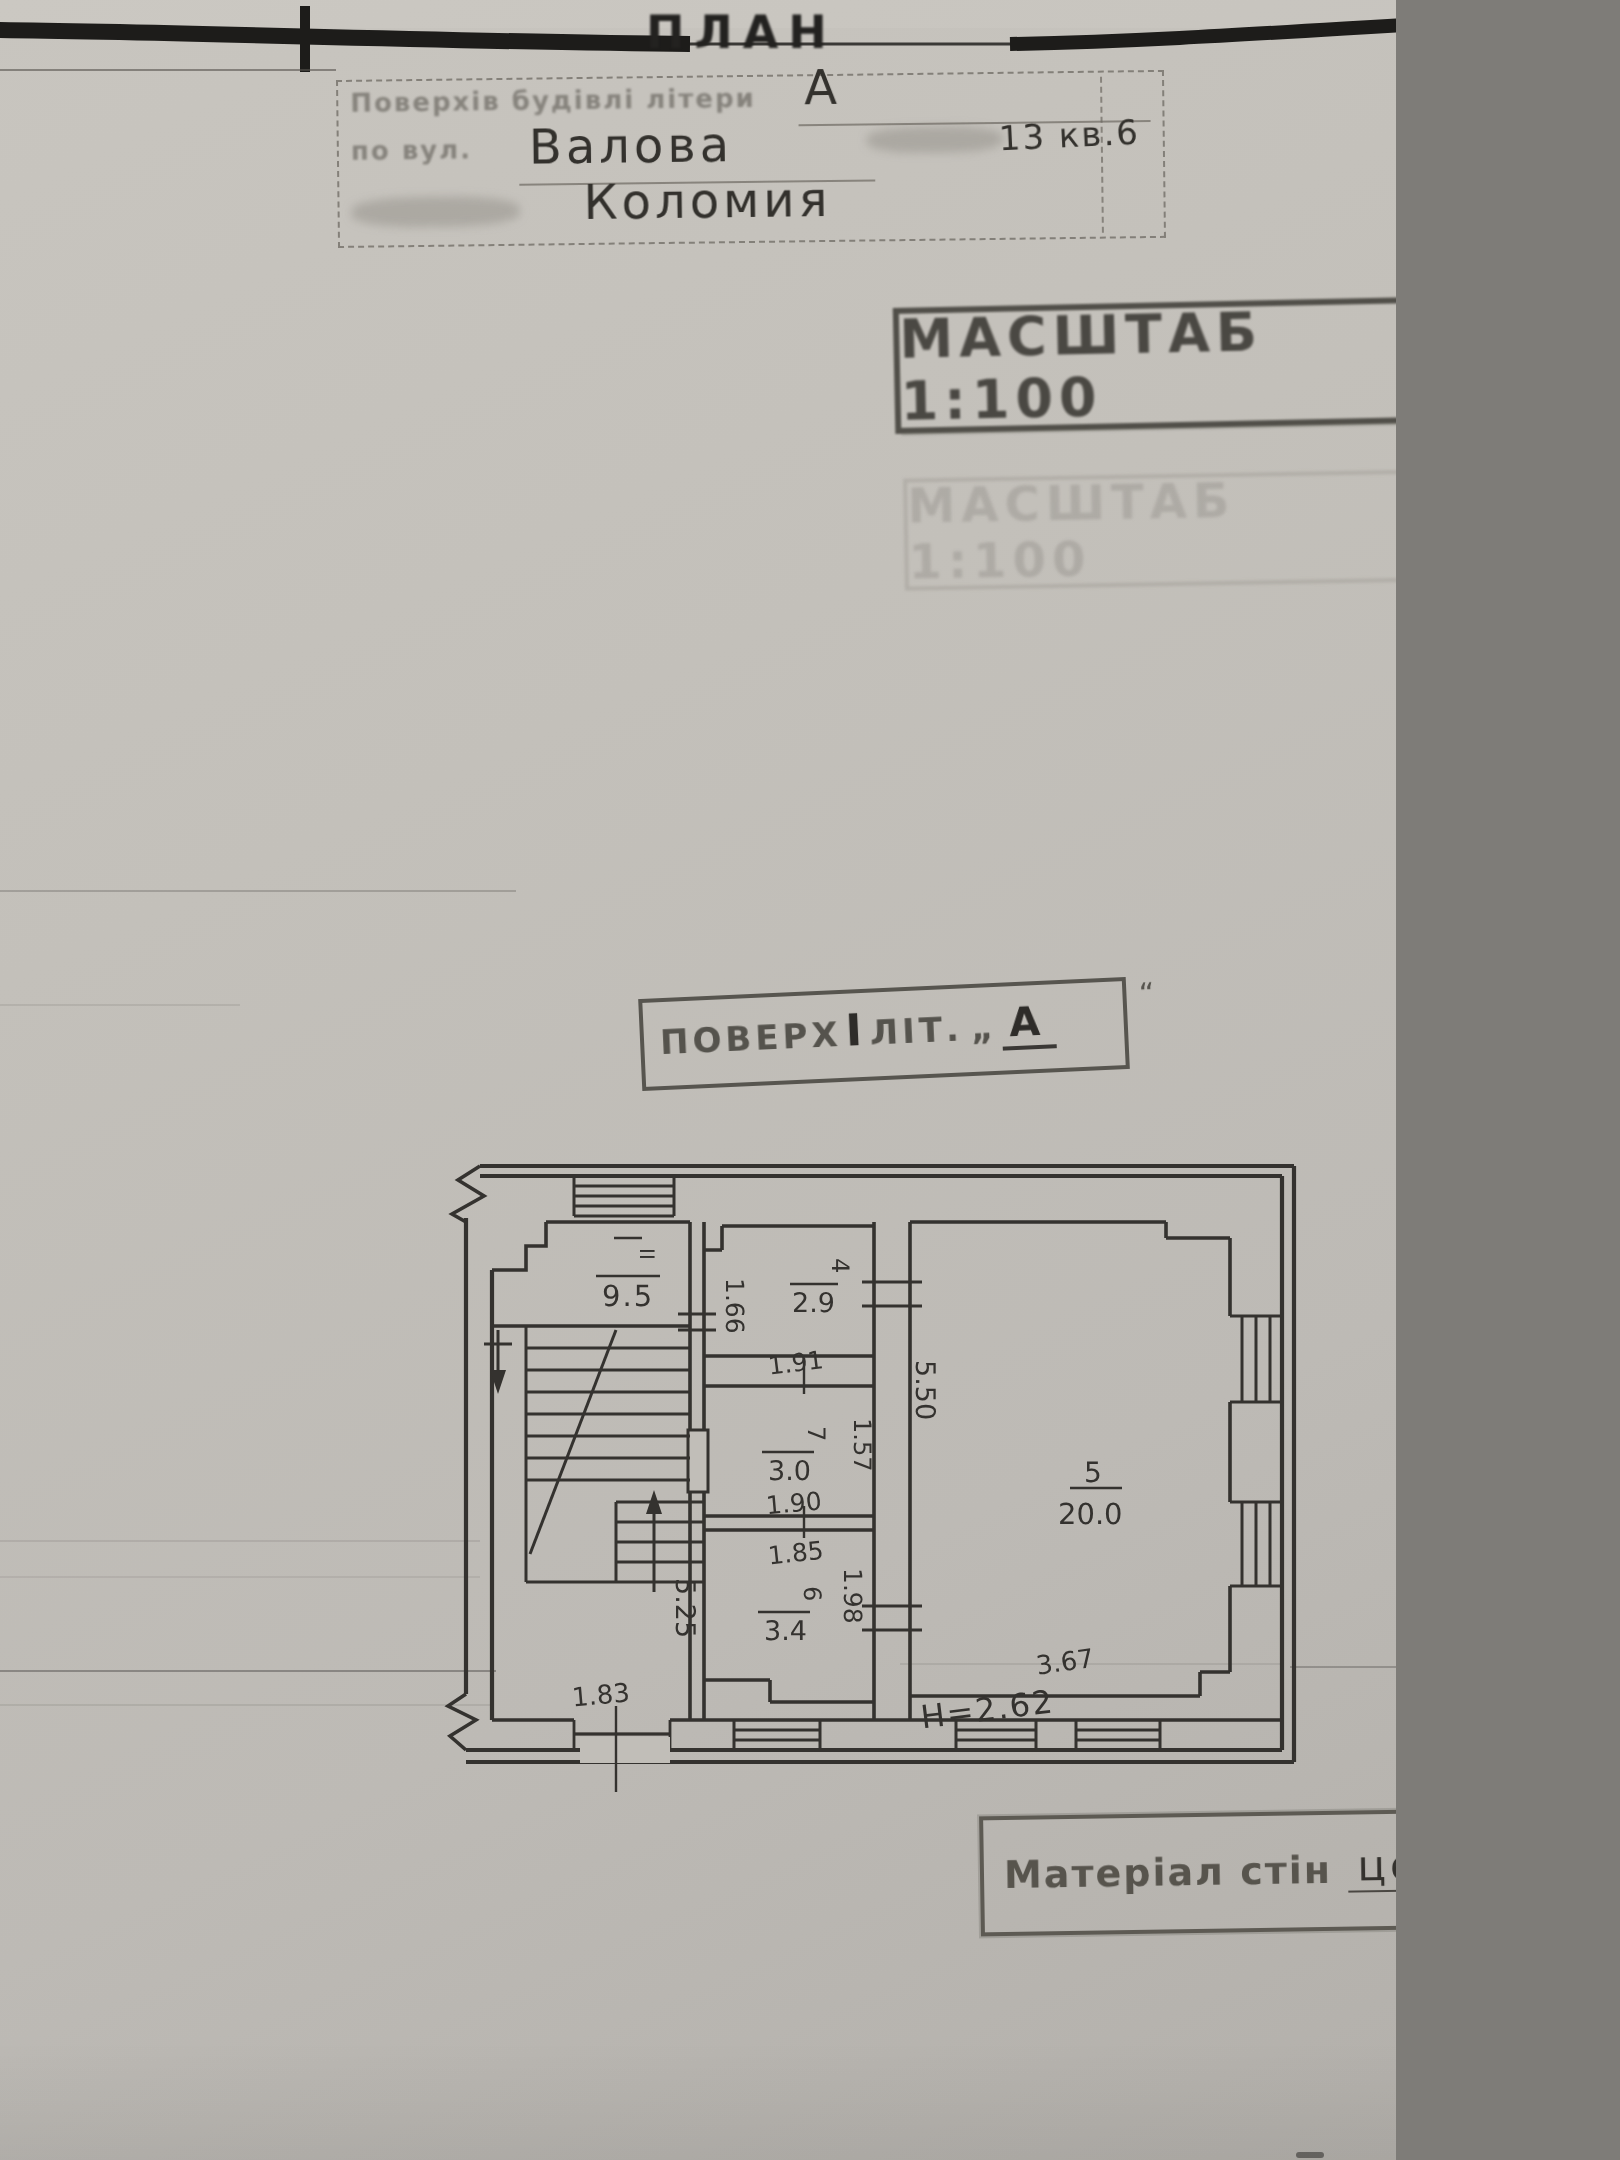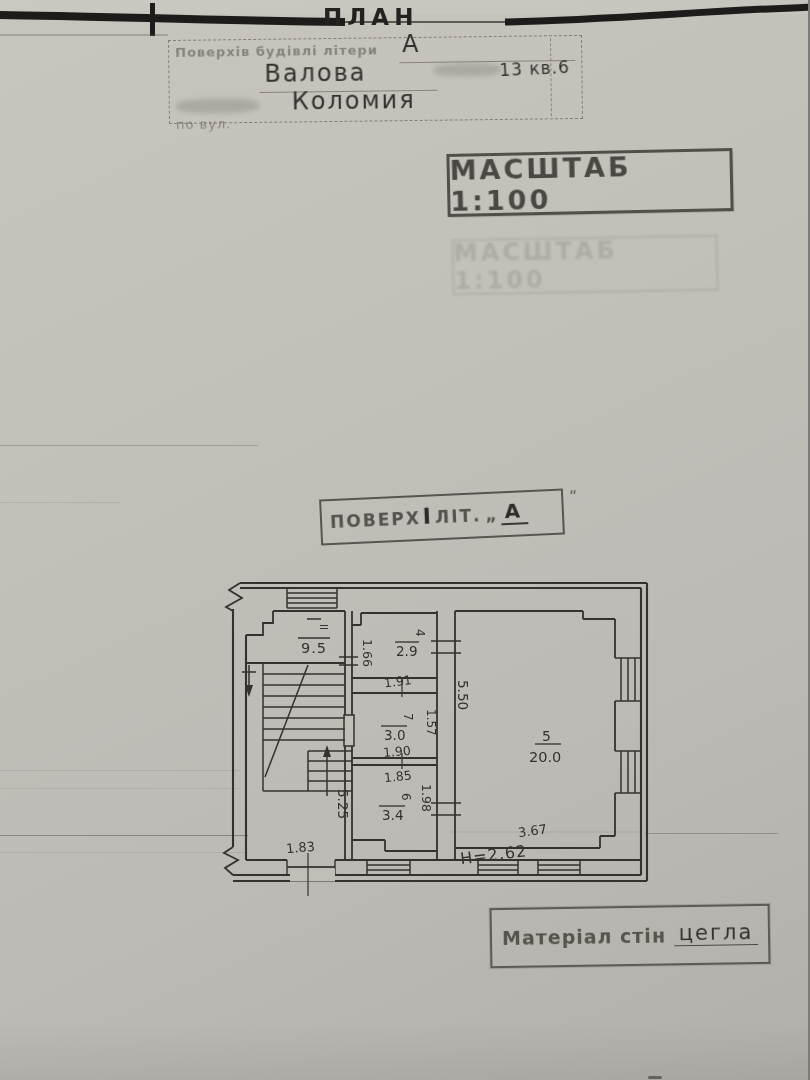--- a/index.html
+++ b/index.html
@@ -3,7 +3,7 @@
 <meta charset="utf-8">
 <style>
   html,body{margin:0;padding:0;background:#7e7c78;}
-  #page{position:relative;width:808px;height:1080px;overflow:hidden;
+  #page{position:relative;width:698px;height:1080px;overflow:hidden;
         background:linear-gradient(155deg,#c8c5bf 0%,#c3c0ba 35%,#bdbab5 70%,#b3b0ab 100%);
         font-family:"DejaVu Sans",sans-serif;color:#34322f;}
   .abs{position:absolute;}

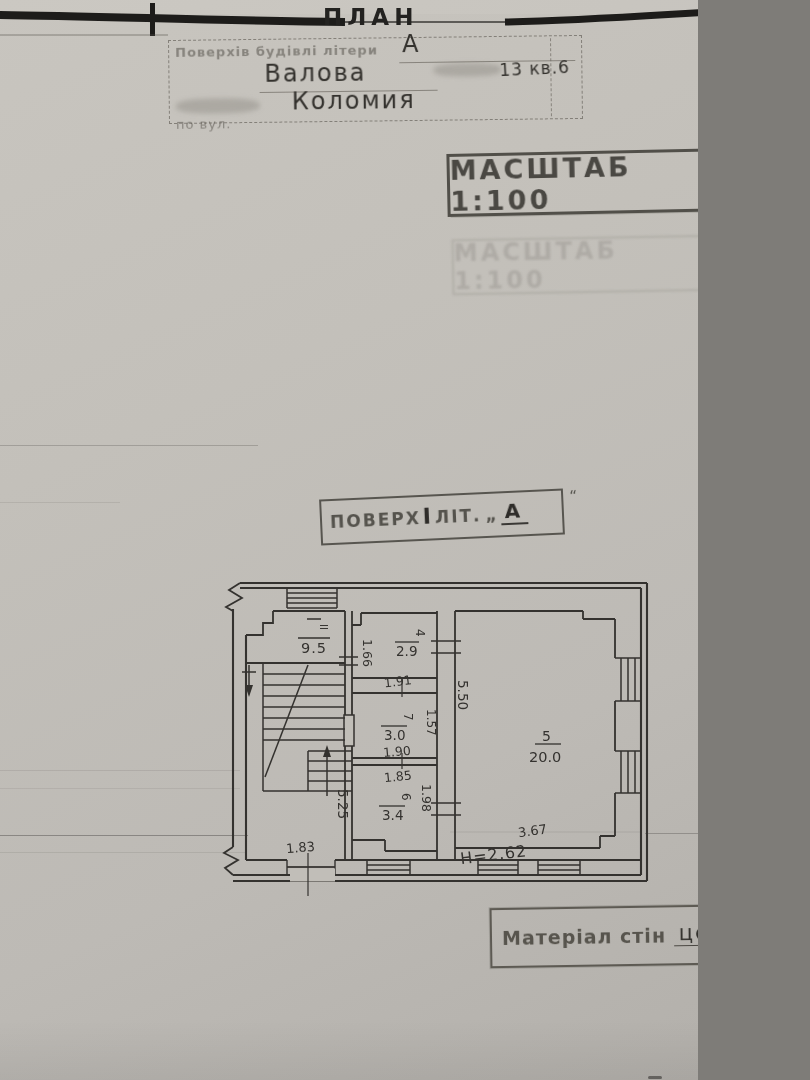--- a/index.html
+++ b/index.html
@@ -66,7 +66,7 @@
     <span class="abs hand" style="left:233px;top:-8px;font-size:24px;">А</span>
     <div class="row-line" style="left:230px;top:24px;width:176px;"></div>
 
-    <span class="abs stamp-faint" style="left:6px;top:28px;font-size:13px;letter-spacing:1px;font-weight:normal;margin-top:48px;">по вул.</span>
+    <span class="abs stamp-faint" style="left:6px;top:28px;font-size:13px;letter-spacing:1px;font-weight:bold;">по вул.</span>
     <span class="abs hand" style="left:95px;top:20px;font-size:24px;letter-spacing:2px;">Валова</span>
     <div class="row-line" style="left:90px;top:52px;width:178px;"></div>
     <div class="smudge" style="left:264px;top:26px;width:68px;height:13px;"></div>

